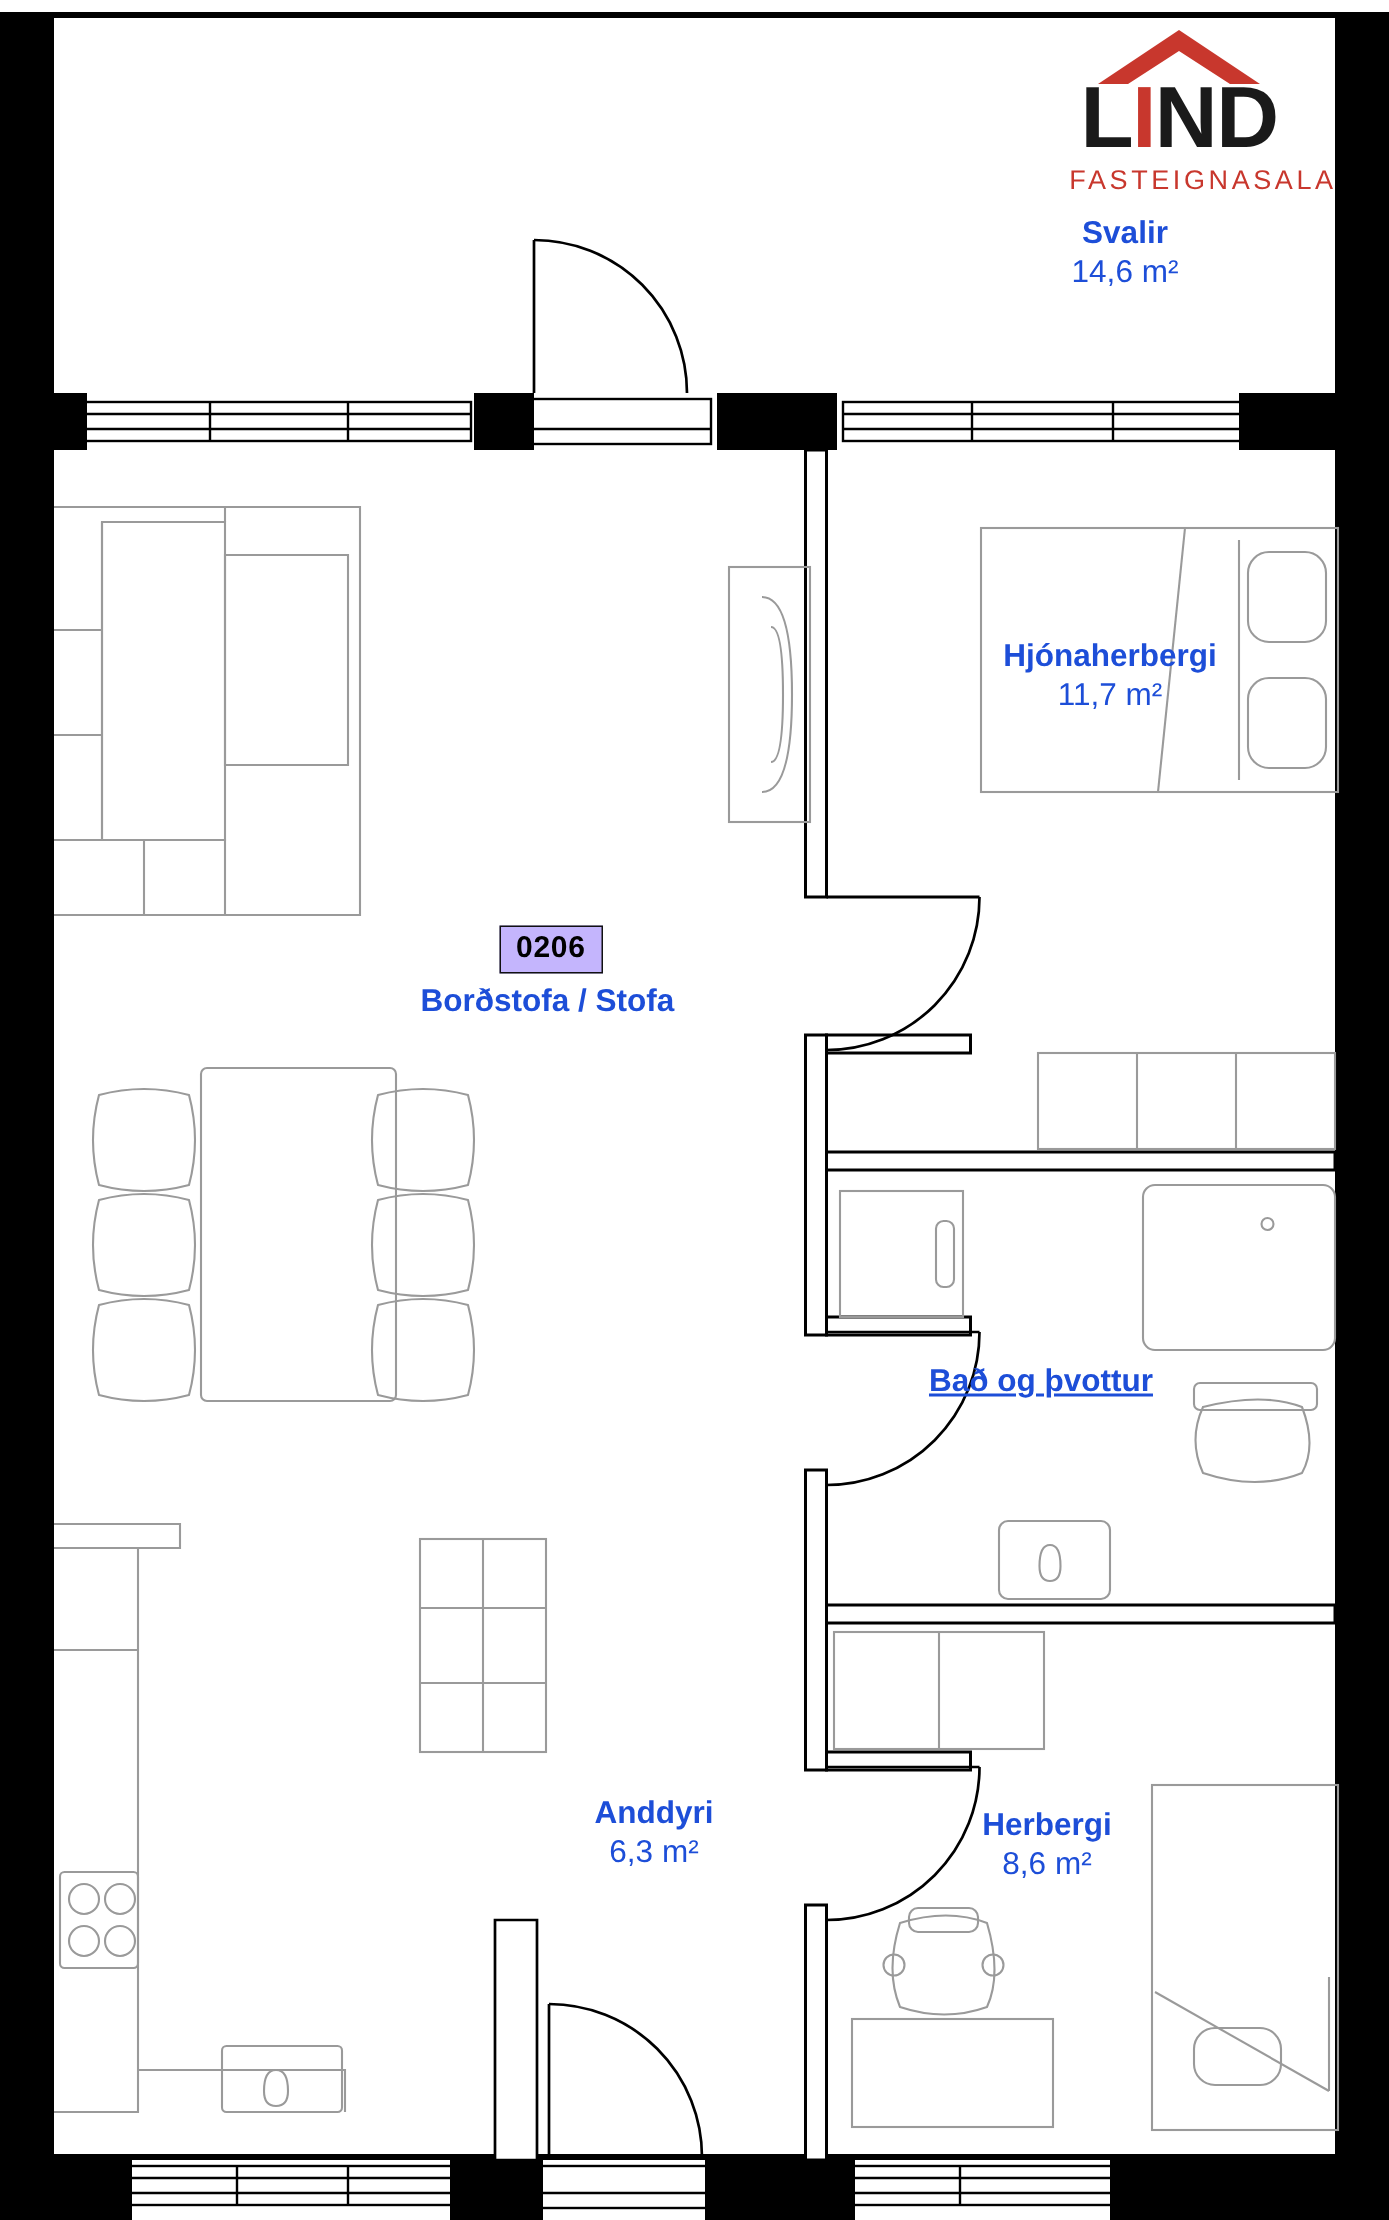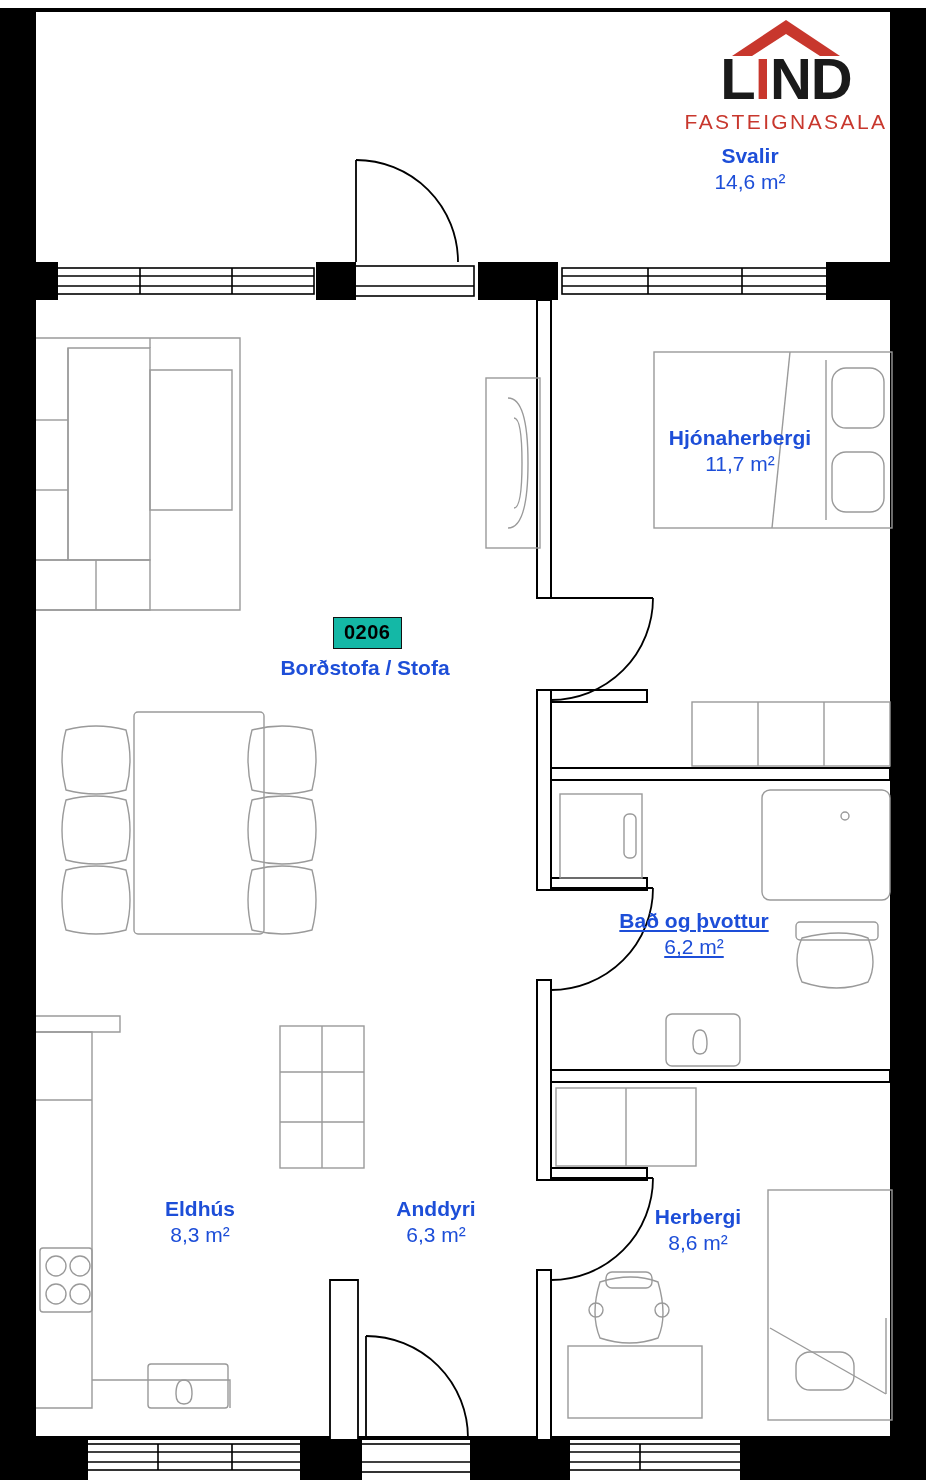--- a/index.html
+++ b/index.html
@@ -83,10 +83,10 @@
   }
   .logo .sub {
     position: absolute;
-    left: 0;
+    left: 16px;
     top: 92px;
     width: 100%;
-    font-size: 21px;
+    font-size: 18px;
     letter-spacing: 2.4px;
     color: #c8372d;
   }

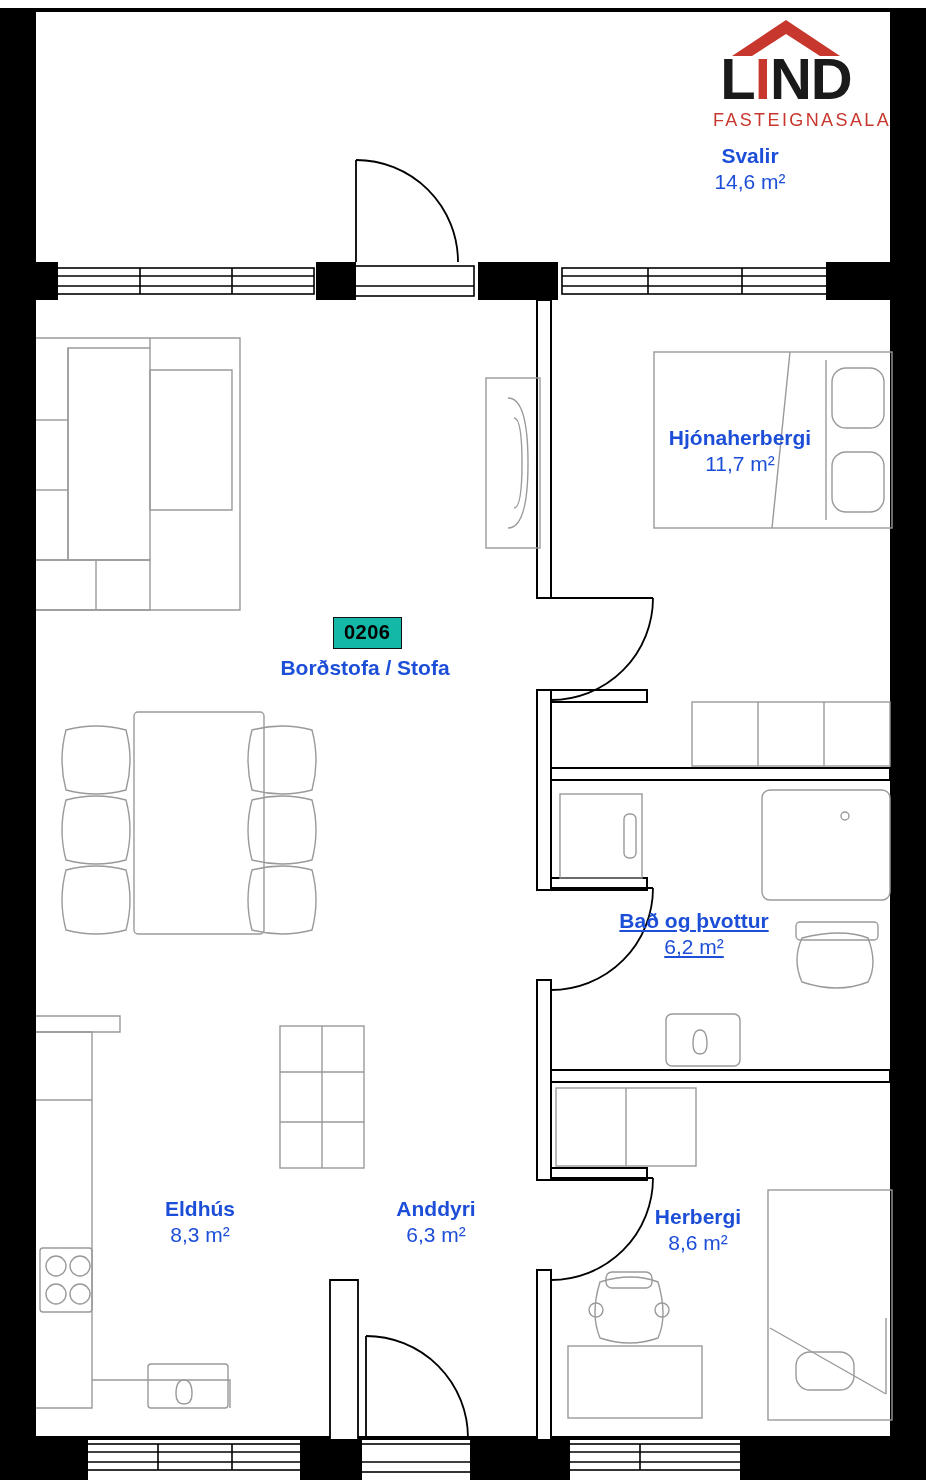--- a/index.html
+++ b/index.html
@@ -49,7 +49,7 @@
     font-size: 20px;
     font-weight: bold;
     color: #000;
-    background: #14b8a6;
+    background: #c4b5fd;
     letter-spacing: 0.5px;
   }
   

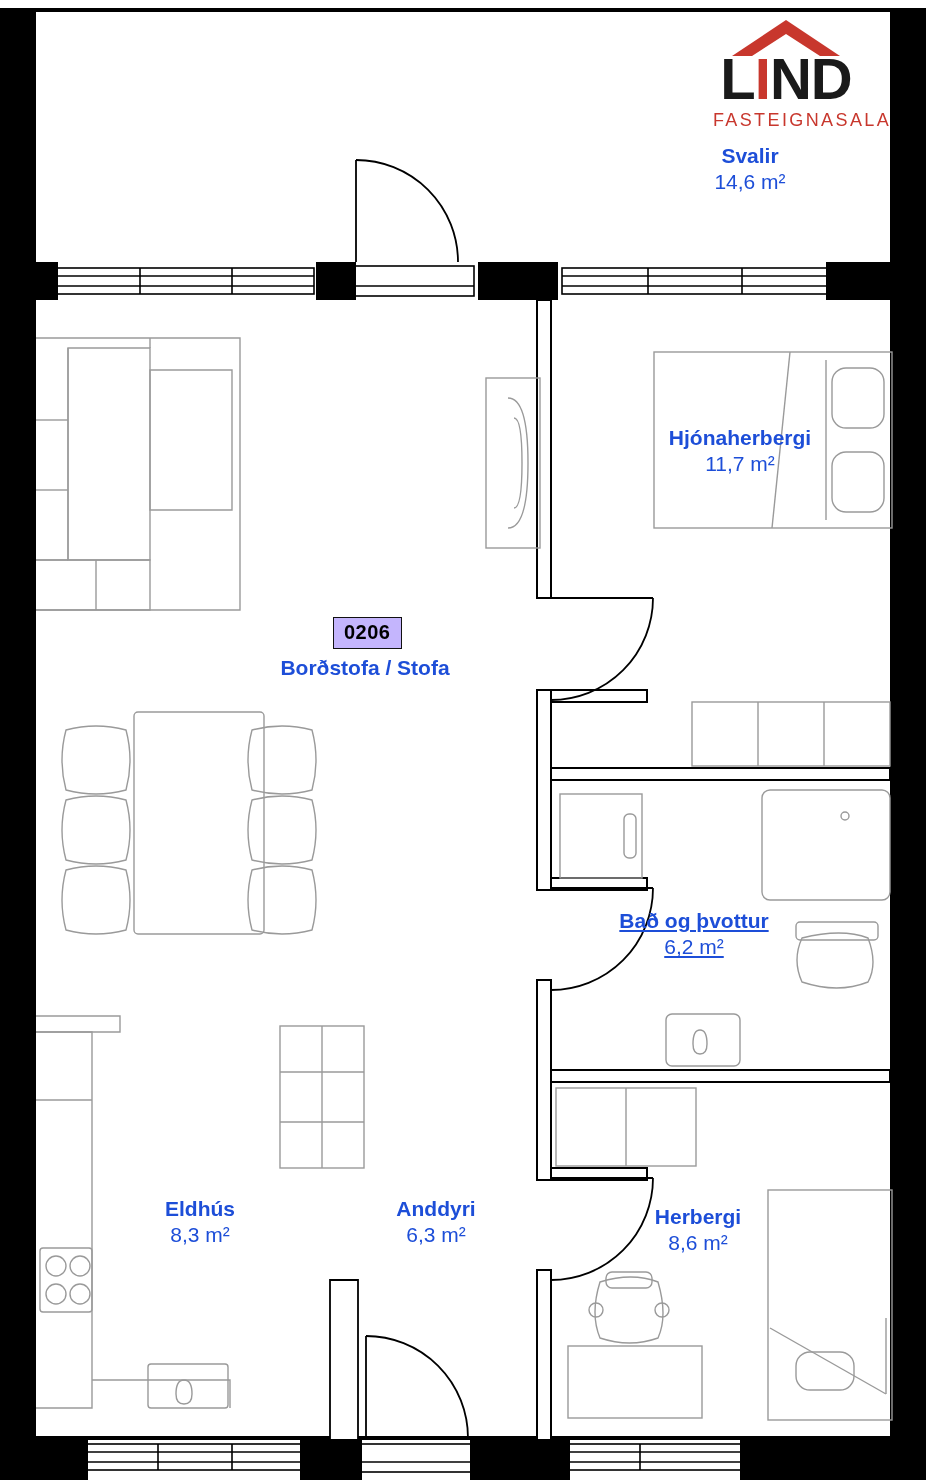--- a/index.html
+++ b/index.html
@@ -306,7 +306,6 @@
 
   <div class="label" style="left:568px; top:908px; width:252px;text-decoration:underline;">
     <span class="name">Bað og þvottur</span>
-    <span class="area">6,2 m²</span>
   </div>
 
   <div class="label" style="left:96px; top:1196px; width:208px;">

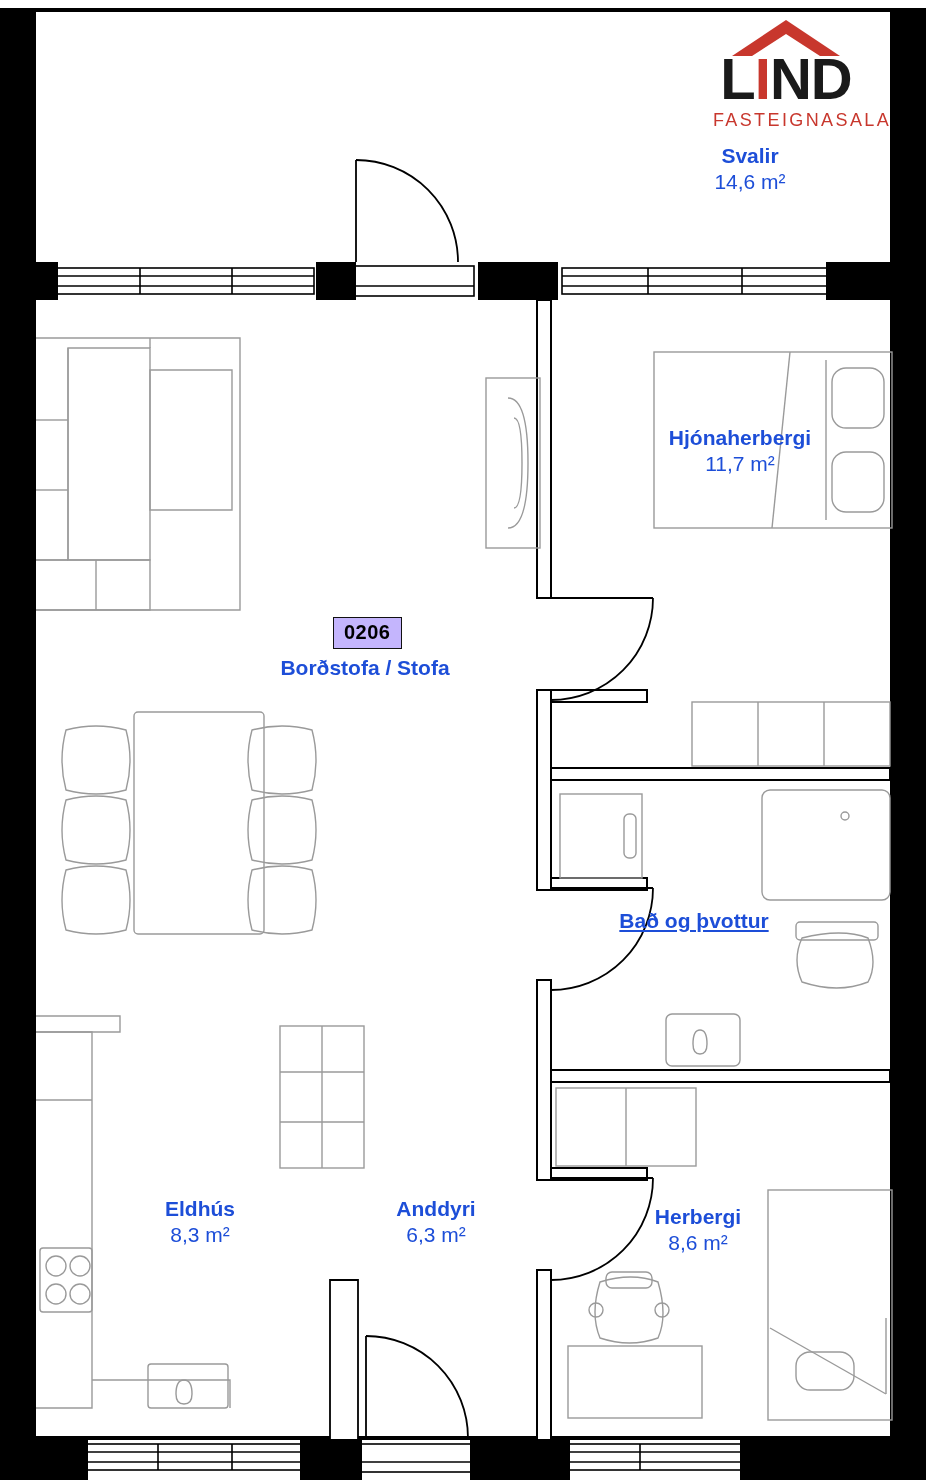--- a/index.html
+++ b/index.html
@@ -308,10 +308,6 @@
     <span class="name">Bað og þvottur</span>
   </div>
 
-  <div class="label" style="left:96px; top:1196px; width:208px;">
-    <span class="name">Eldhús</span>
-    <span class="area">8,3 m²</span>
-  </div>
 
   <div class="label" style="left:332px; top:1196px; width:208px;">
     <span class="name">Anddyri</span>

